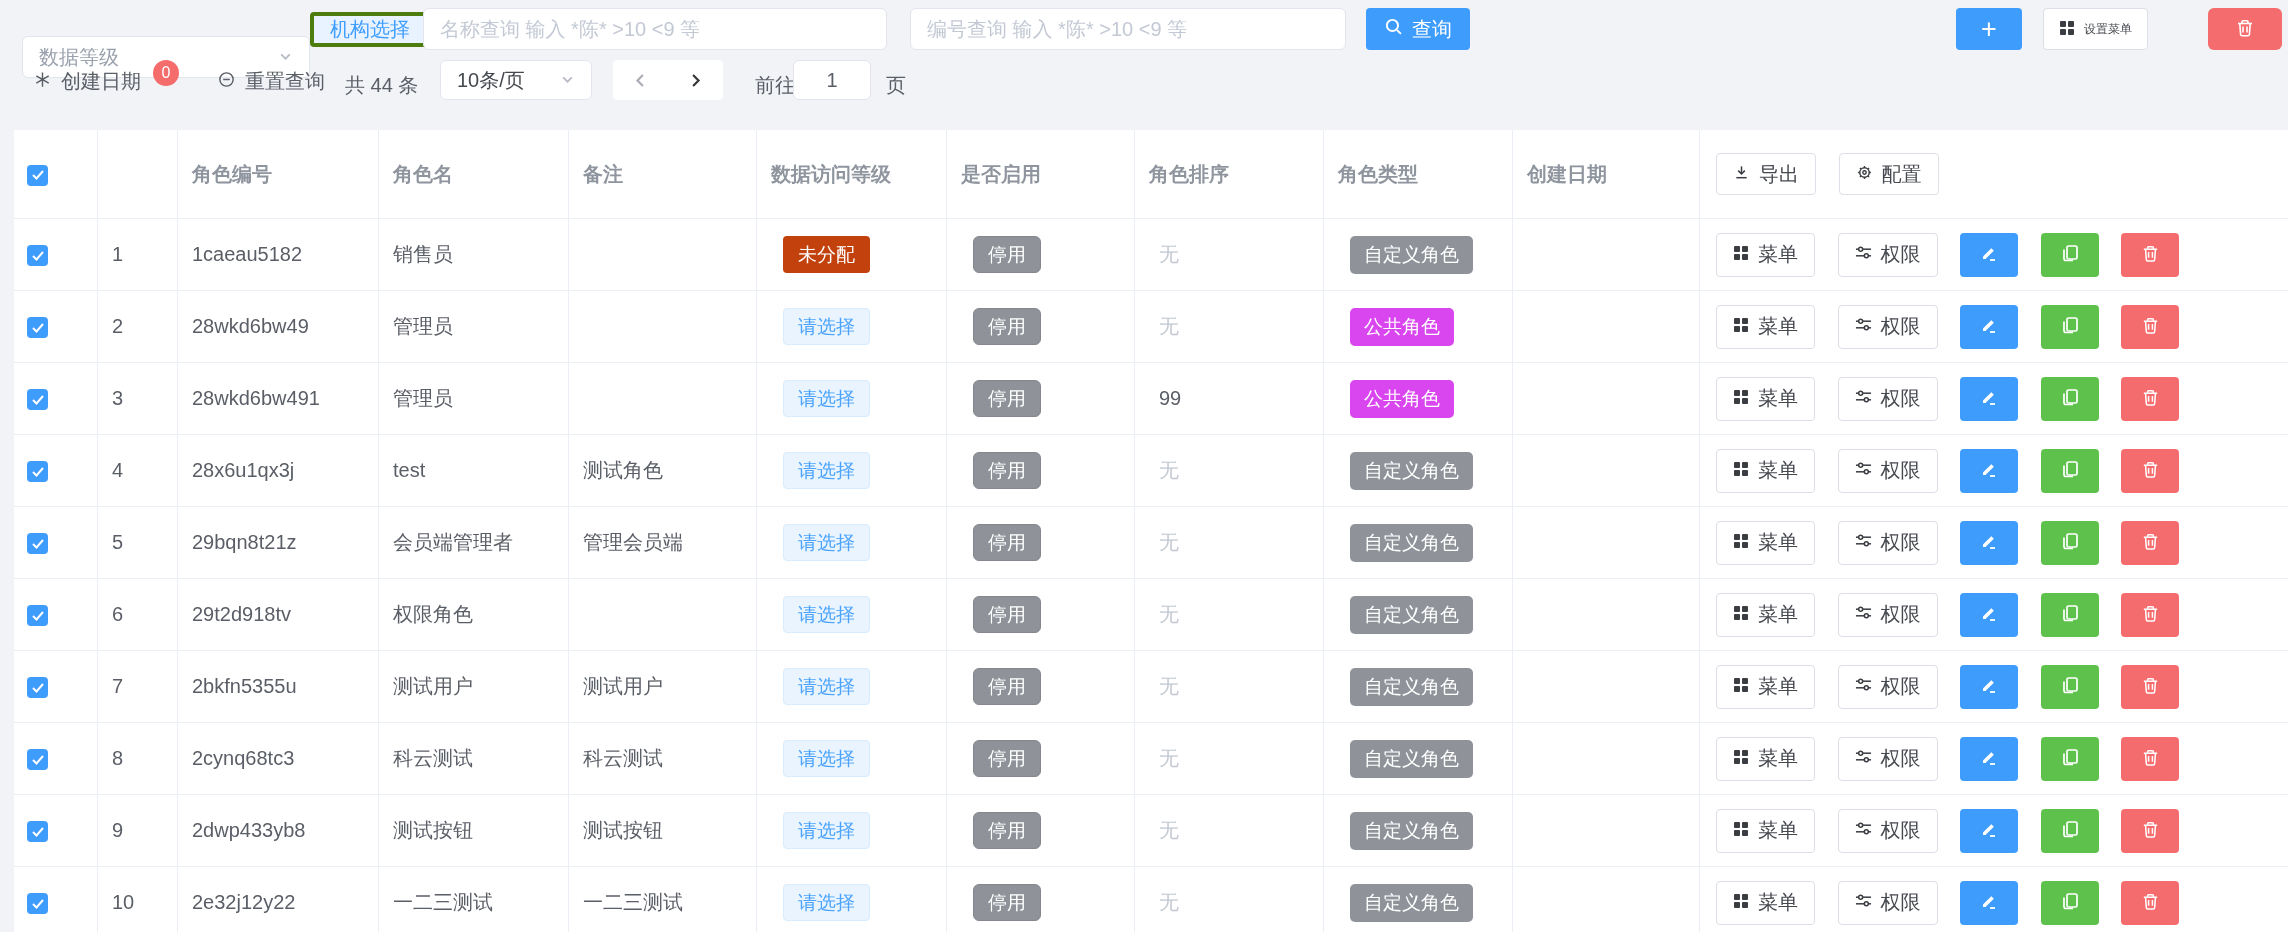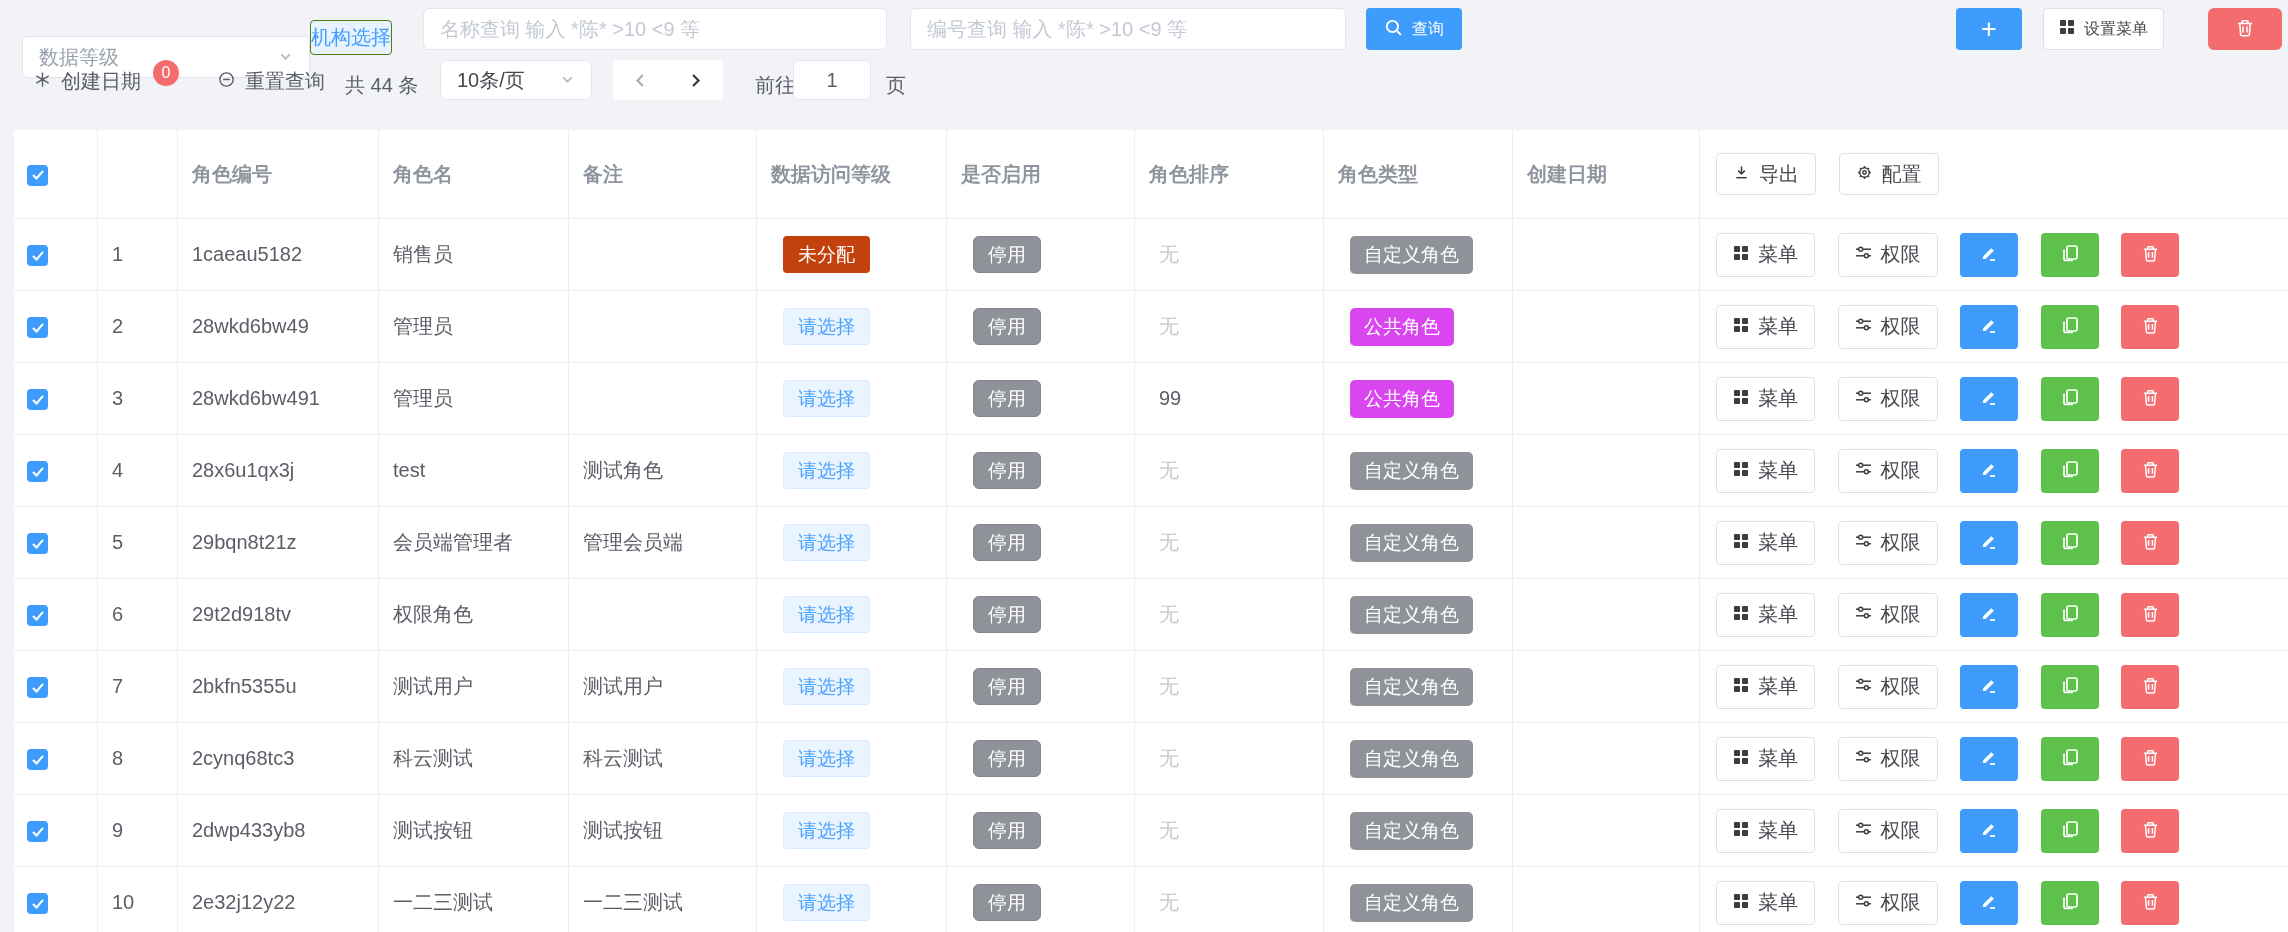--- a/index.html
+++ b/index.html
@@ -21,8 +21,8 @@
   }
   #sel-datalevel { left: 22px; top: 8px; width: 288px; height: 42px; margin-top: 28px; }
   #btn-org {
-    left: 310px; top: 20px; height: 35px; padding: 0 0;
-    background: #e8f3ff; border: 1px solid #4d7c0f; border-radius: 4px;
+    left: 310px; top: 12px; height: 35px; padding: 0 16px;
+    background: #e8f3ff; border: 4px solid #4d7c0f; border-radius: 4px;
     color: #409eff; font-size: 20px; display: inline-flex; align-items: center; cursor: pointer;
   }
   .text-input {

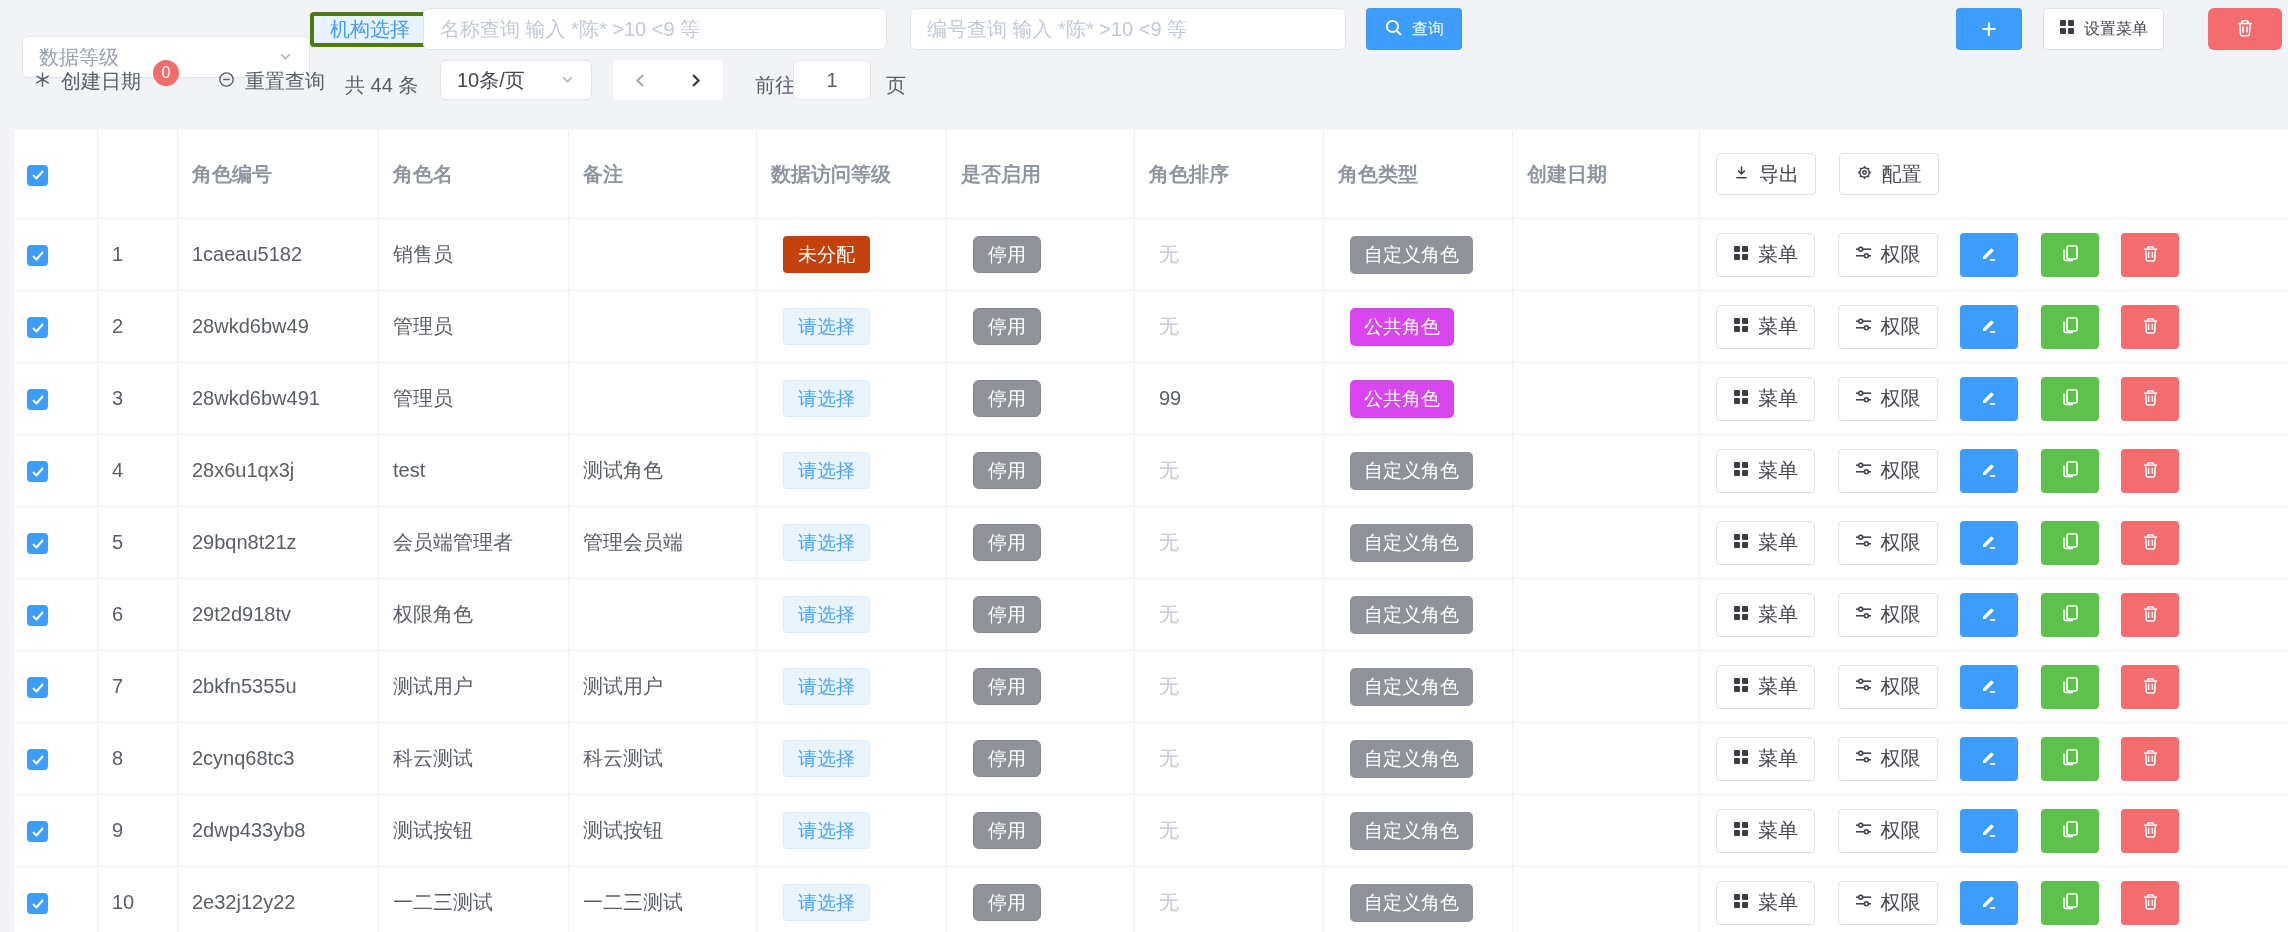--- a/index.html
+++ b/index.html
@@ -36,7 +36,7 @@
   #btn-search {
     left: 1366px; top: 8px; height: 42px; padding: 0 18px;
     background: #3e9cfc; border: none; border-radius: 4px;
-    color: #fff; font-size: 16px; display: inline-flex; align-items: center; gap: 9px; cursor: pointer;
+    color: #fff; font-size: 20px; display: inline-flex; align-items: center; gap: 9px; cursor: pointer;
   }
   #btn-add {
     left: 1956px; top: 8px; width: 66px; height: 42px;

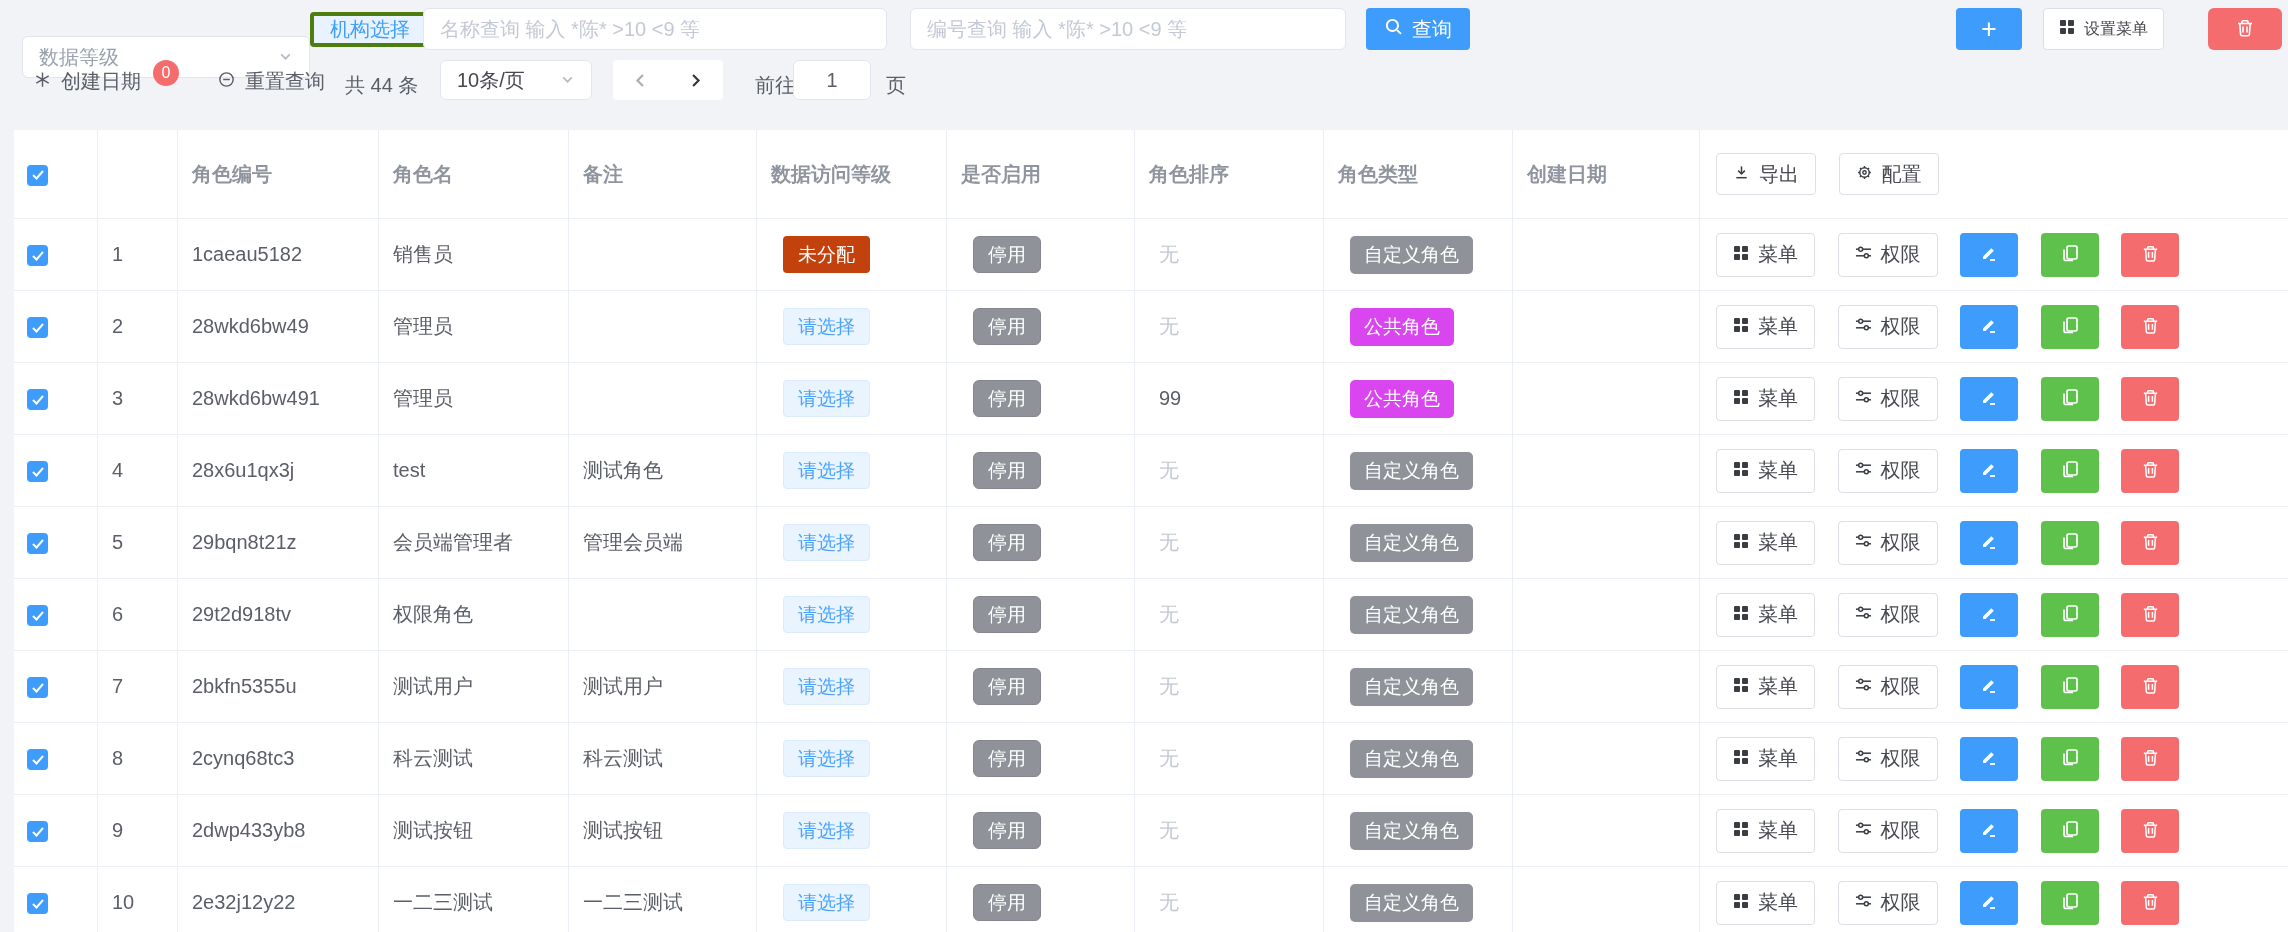--- a/index.html
+++ b/index.html
@@ -46,7 +46,7 @@
   #btn-setmenu {
     left: 2043px; top: 8px; height: 42px; padding: 0 15px;
     background: #fff; border: 1px solid #dcdfe6; border-radius: 4px;
-    color: #45484e; font-size: 16px; display: inline-flex; align-items: center; gap: 9px; cursor: pointer;
+    color: #45484e; font-size: 12px; display: inline-flex; align-items: center; gap: 9px; cursor: pointer;
   }
   #btn-del-top {
     left: 2208px; top: 8px; width: 74px; height: 42px;

